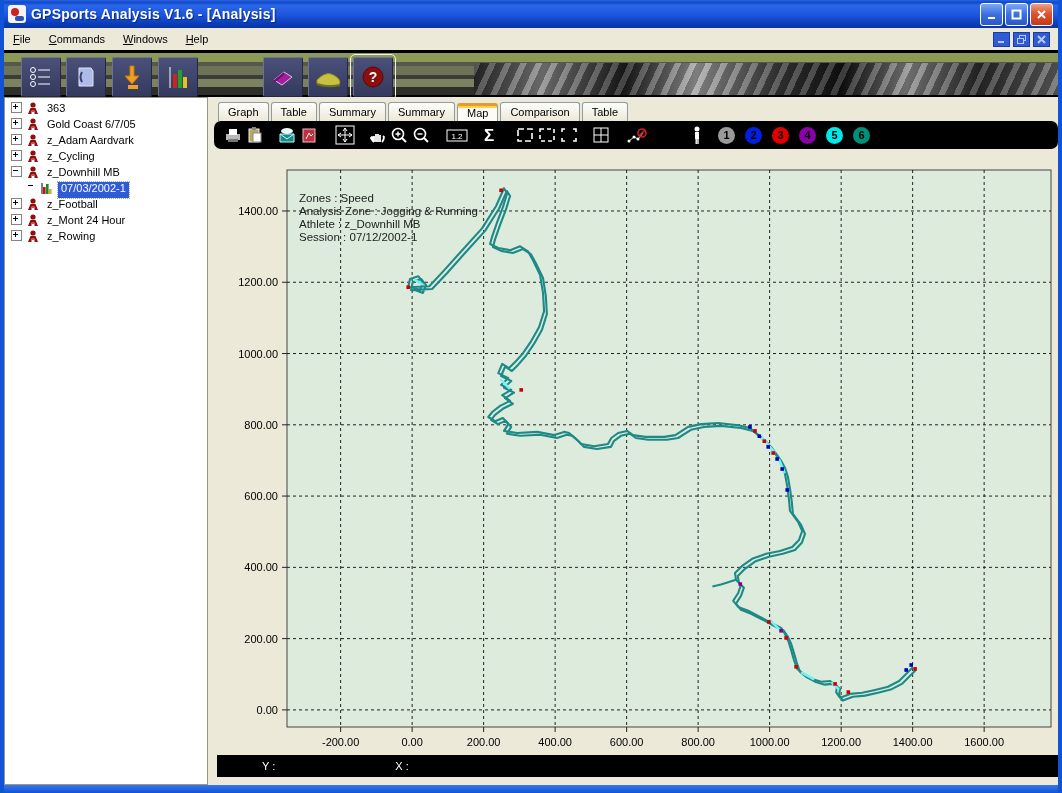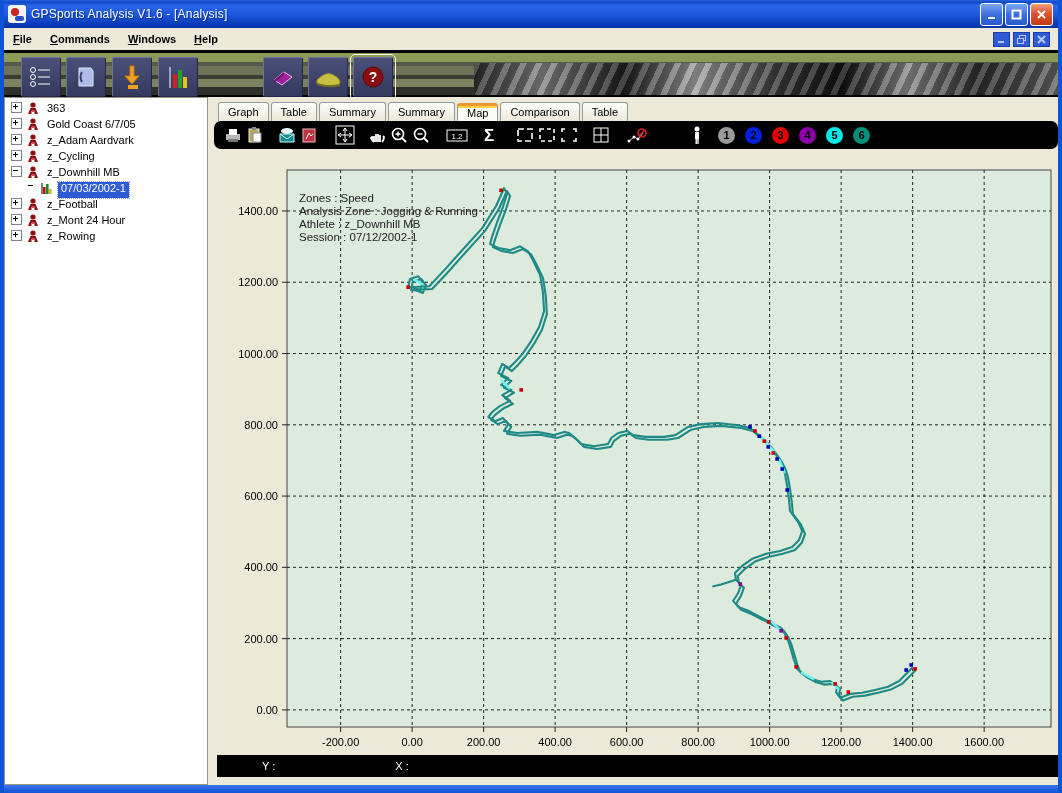--- a/index.html
+++ b/index.html
@@ -12,7 +12,7 @@
   .titlebar .appicon{width:18px;height:18px;margin:0 5px 0 4px;background:#f4f4f4;border-radius:3px;position:relative;}
   .titlebar .appicon:before{content:"";position:absolute;left:3px;top:3px;width:8px;height:8px;border-radius:50%;background:#c22;}
   .titlebar .appicon:after{content:"";position:absolute;right:2px;bottom:2px;width:9px;height:5px;background:#2a52c0;border-radius:2px;}
-  .titletext{font-size:12px;font-weight:normal;text-shadow:1px 1px 1px #0a2a80;letter-spacing:.2px;}
+  .titletext{font-size:14px;font-weight:bold;text-shadow:1px 1px 1px #0a2a80;letter-spacing:.2px;}
   .winbtns{margin-left:auto;display:flex;gap:2px;padding-right:5px;}
   .wbtn{width:21px;height:21px;border-radius:3px;border:1px solid #fff;display:flex;align-items:center;justify-content:center;}
   .wbtn svg{display:block;}

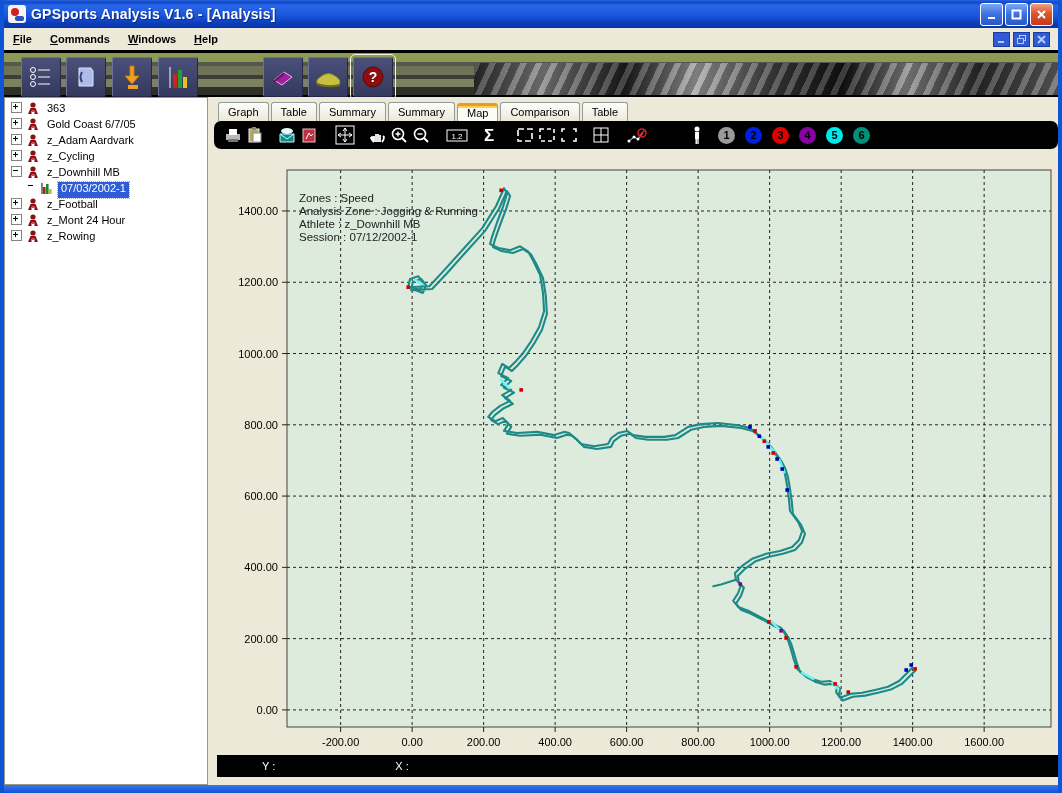--- a/index.html
+++ b/index.html
@@ -20,7 +20,7 @@
   .wbtn.close{background:linear-gradient(180deg,#f0a080,#dd5430 45%,#c23a18);}
   
   .menubar{position:absolute;left:0;top:28px;right:0;height:22px;background:#ece9d8;display:flex;align-items:center;font-size:11px;color:#000;}
-  .menu-item{padding:3px 9px;font-weight:bold;}
+  .menu-item{padding:3px 9px;}
   .menu-item u{text-decoration:underline;}
   .mdibtns{margin-left:auto;display:flex;gap:3px;padding-right:8px;}
   .mdib{width:15px;height:13px;background:#2f5bd6;border:1px solid #1a3aa8;display:flex;align-items:center;justify-content:center;}

